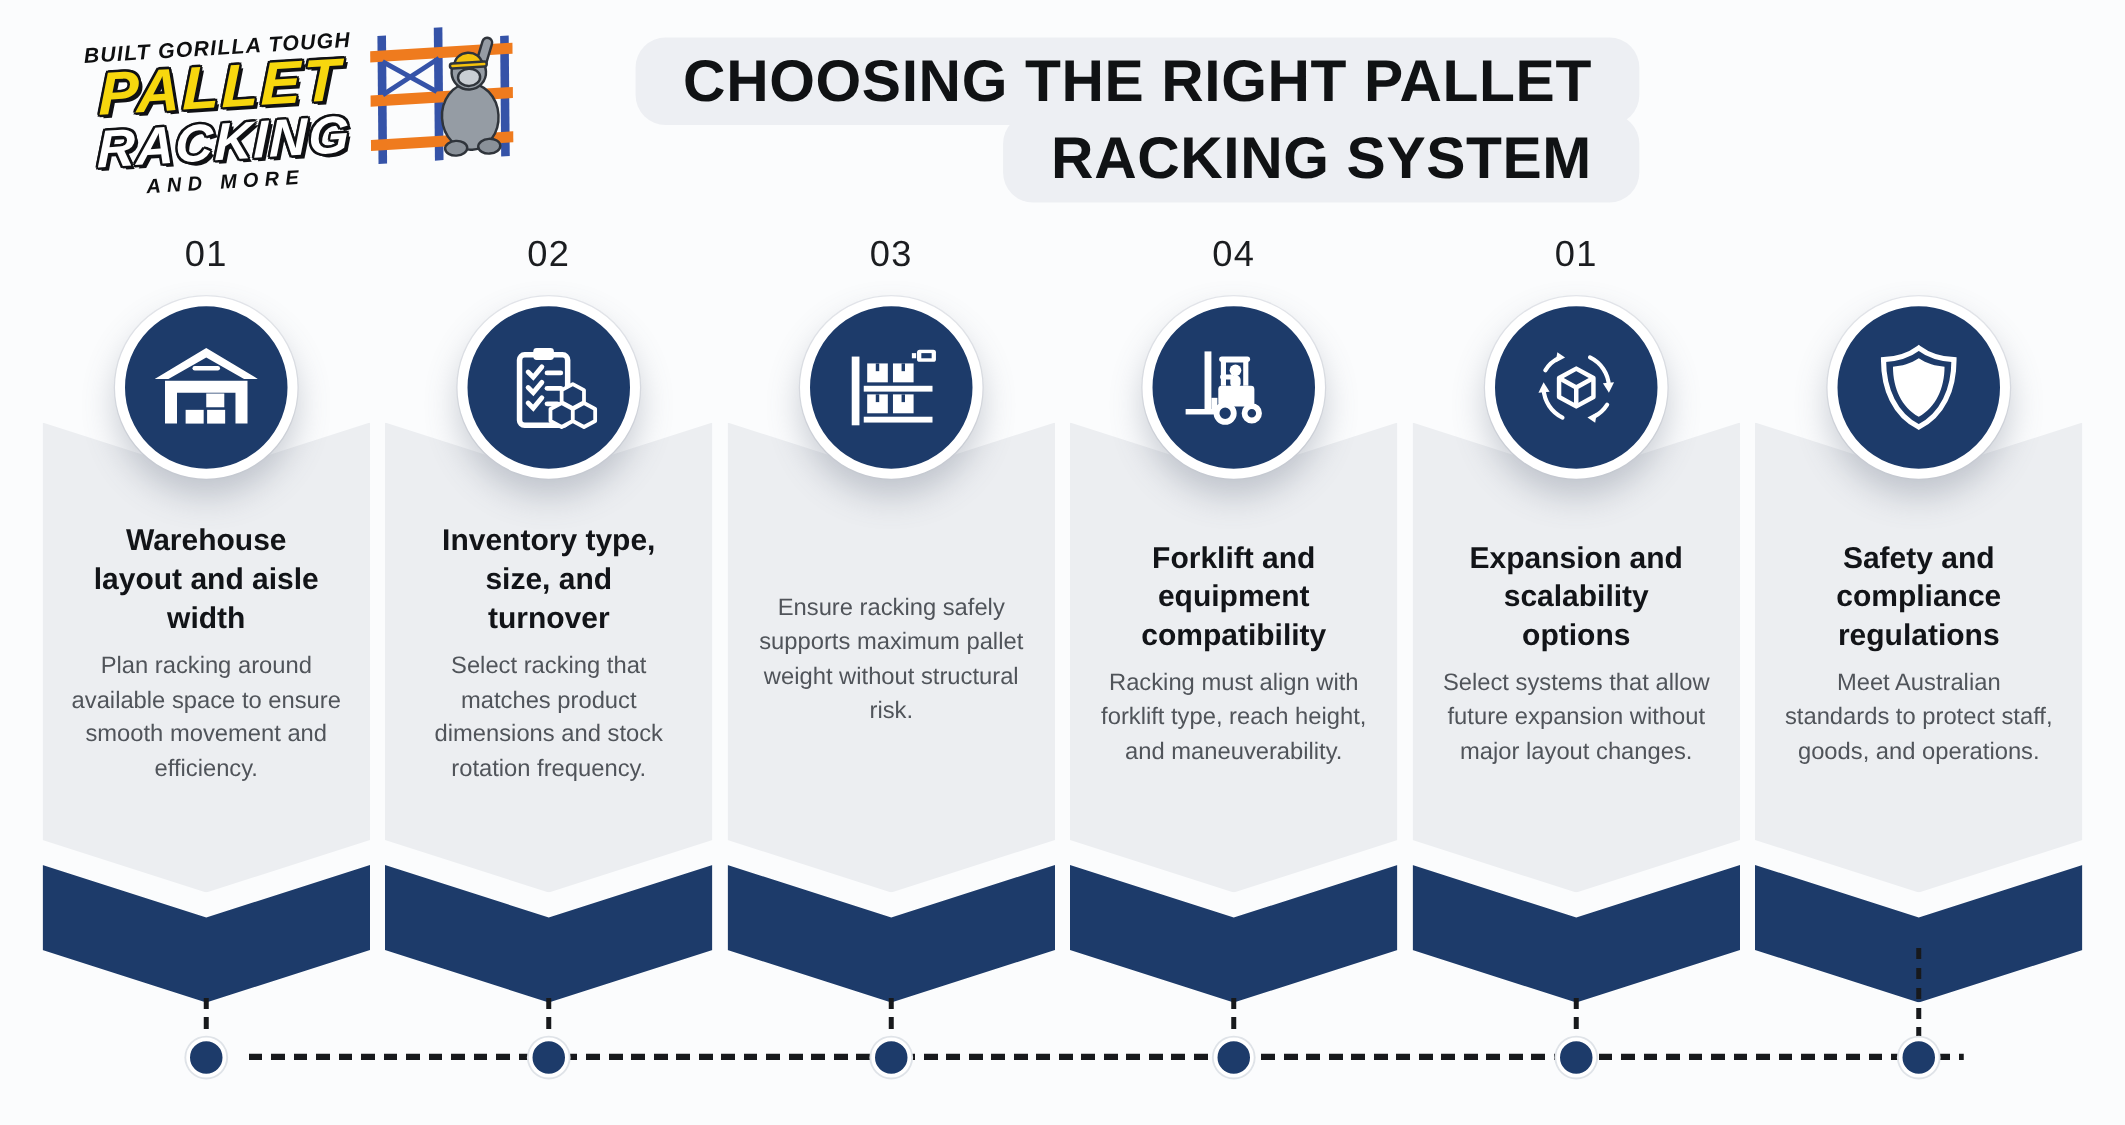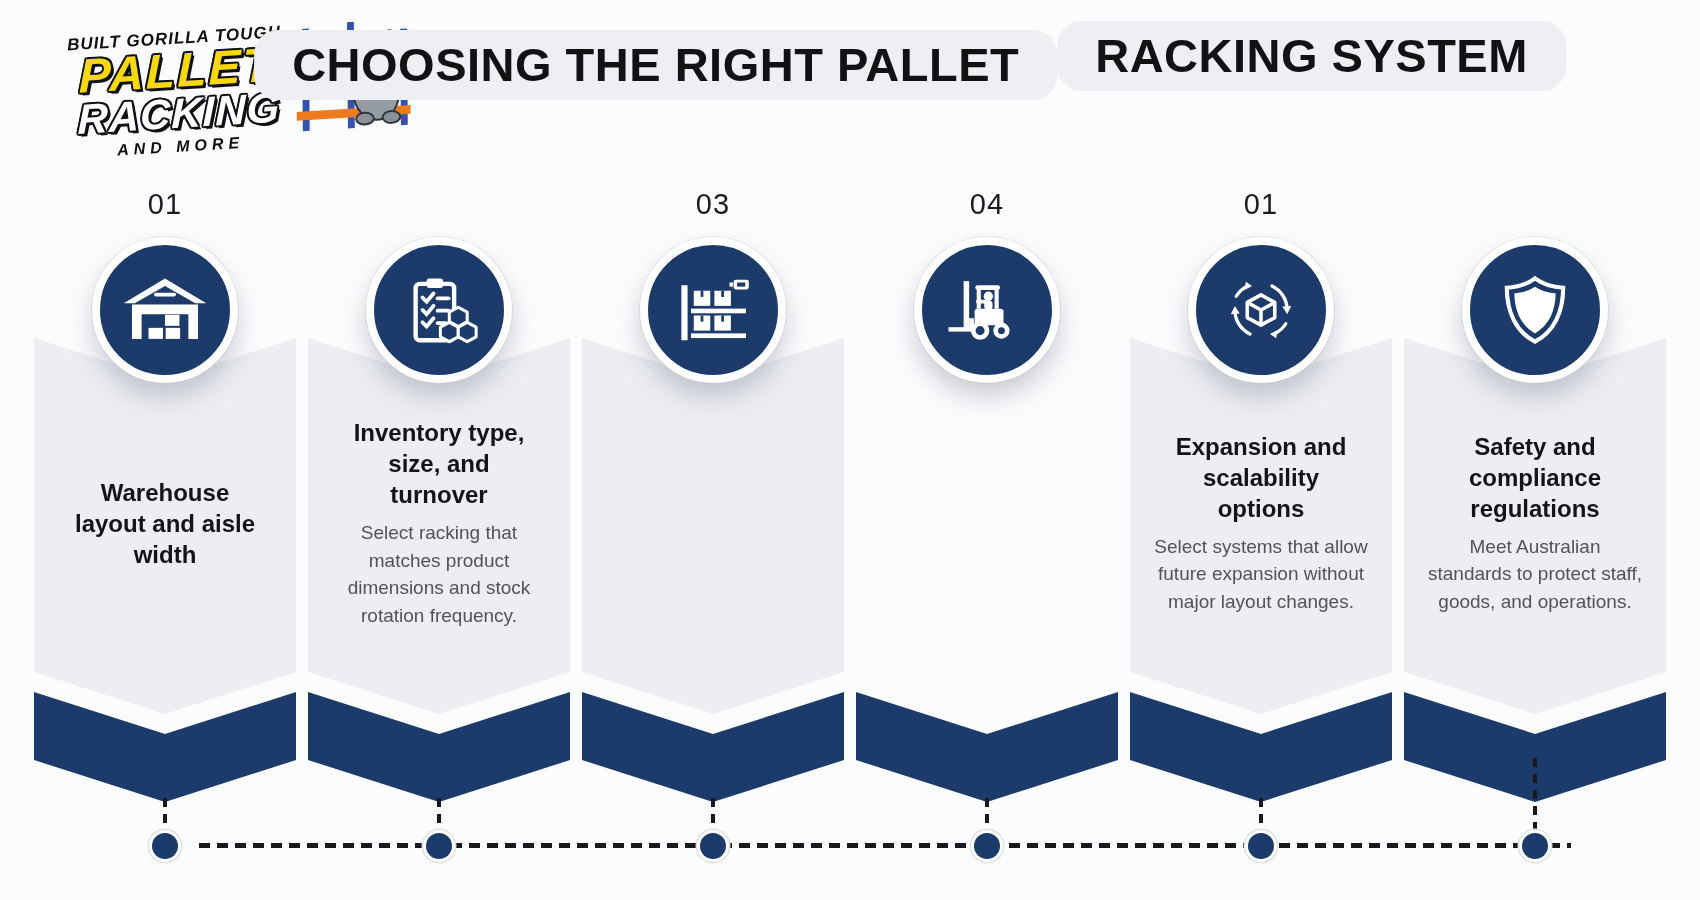--- a/index.html
+++ b/index.html
@@ -26,7 +26,7 @@
 
   
   .title-wrap { position:absolute; top:30px; left:910px; transform:translateX(-50%);
-                display:flex; flex-direction:row; align-items:flex-start; z-index:3; }
+                display:flex; flex-direction:column; align-items:flex-end; z-index:3; }
   .t-line { background:#edeff3; border-radius:24px; padding:6px 38px;
             font-size:47px; font-weight:bold; color:#101214; letter-spacing:0.5px;
             line-height:1.24; white-space:nowrap; text-align:center; }

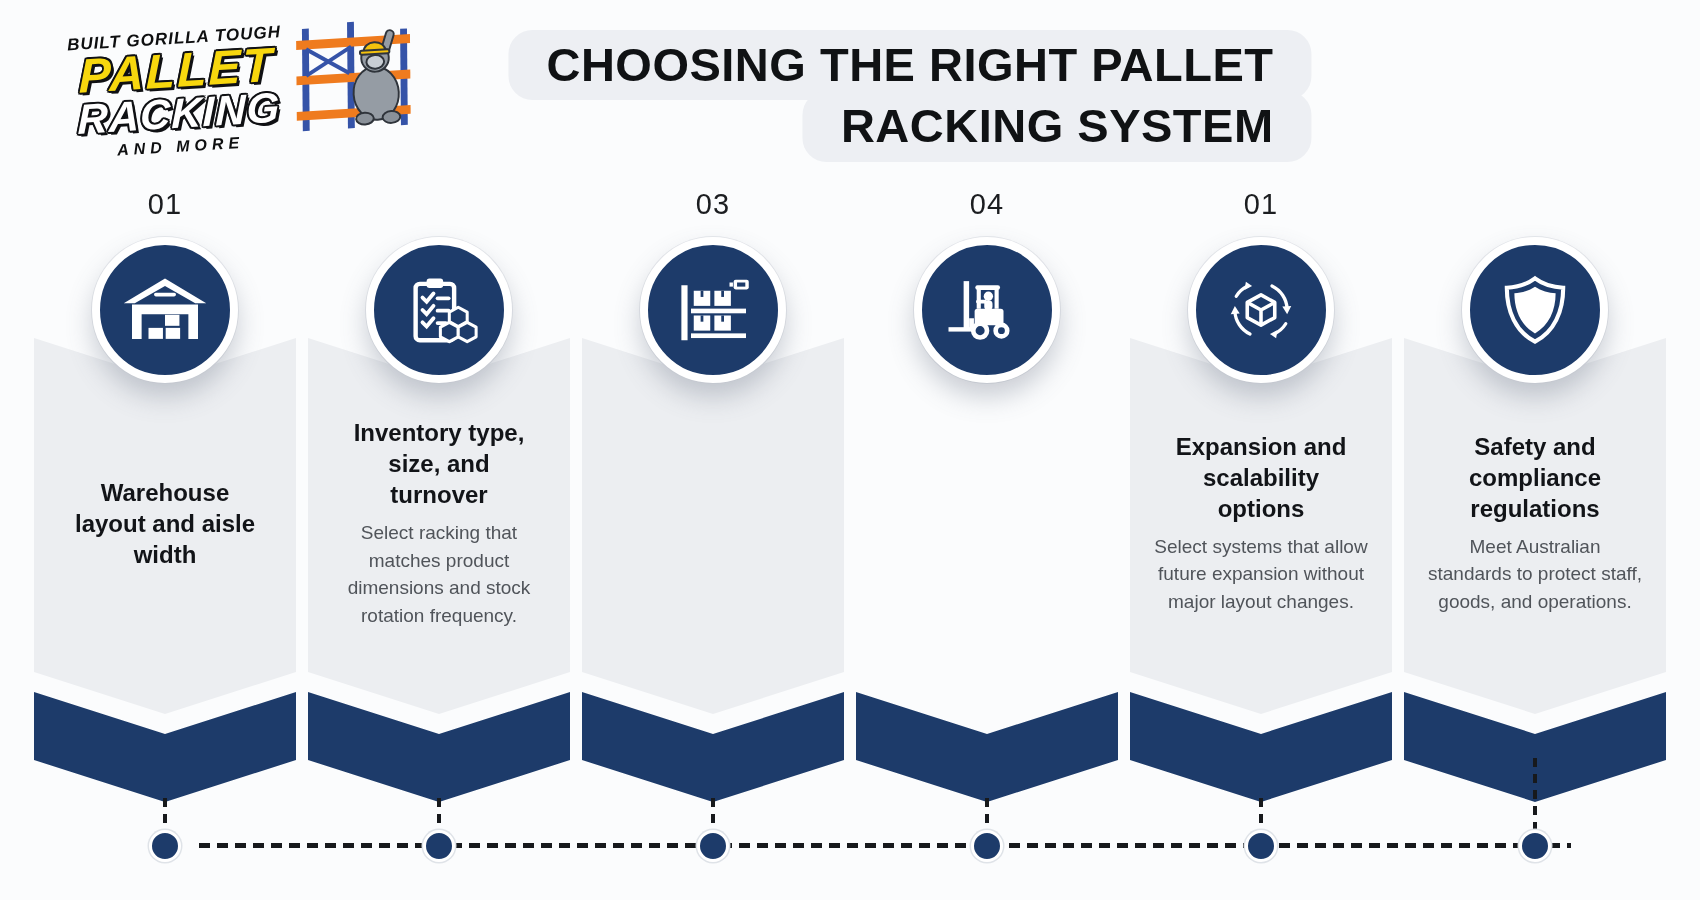--- a/index.html
+++ b/index.html
@@ -137,6 +137,7 @@
     </div>
 
     <div class="col">
+      <div class="num">02</div>
       <div class="badge">
         <svg viewBox="0 0 64 64">
           <rect x="15" y="13" width="28" height="41" rx="3" fill="none" stroke="#fff" stroke-width="3.2"></rect>

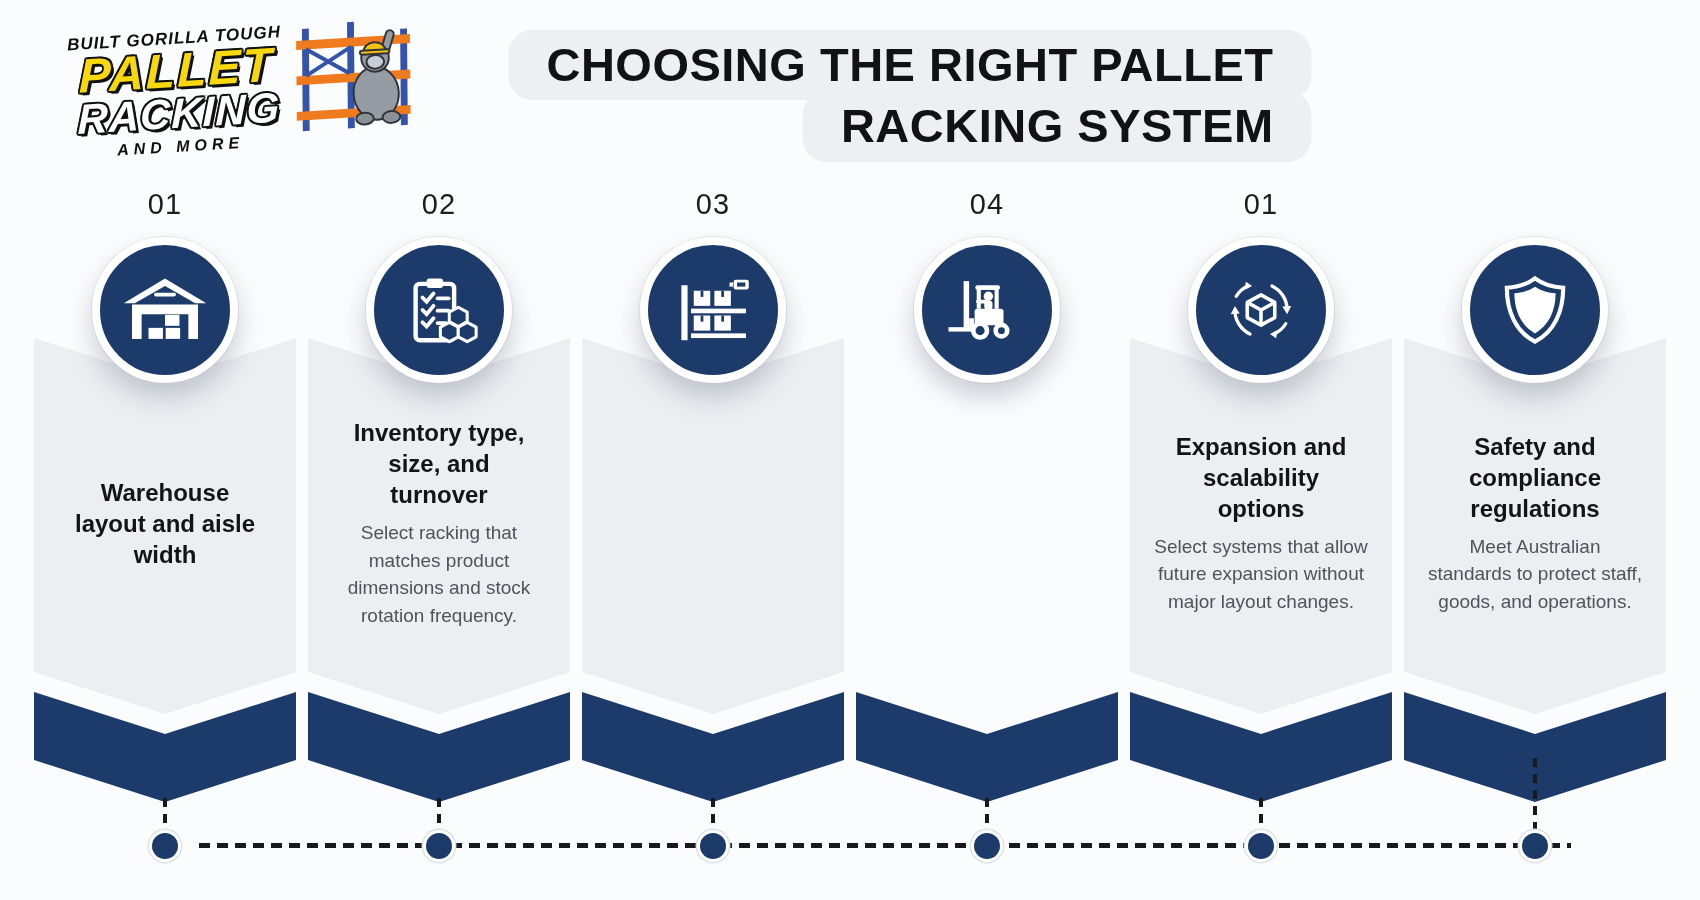--- a/index.html
+++ b/index.html
@@ -216,6 +216,12 @@
           <circle cx="42.5" cy="47" r="4.2" fill="#1d3b6a" stroke="#fff" stroke-width="3.4"></circle>
         </svg>
       </div>
+      <div class="card chevshape">
+        <div class="card-content">
+          <div class="step-title">Forklift and equipment compatibility</div>
+          <div class="step-desc">Racking must align with forklift type, reach height, and maneuverability.</div>
+        </div>
+      </div>
       <div class="chev chevshape"></div>
       <div class="vdash"></div>
       <div class="dot"></div>

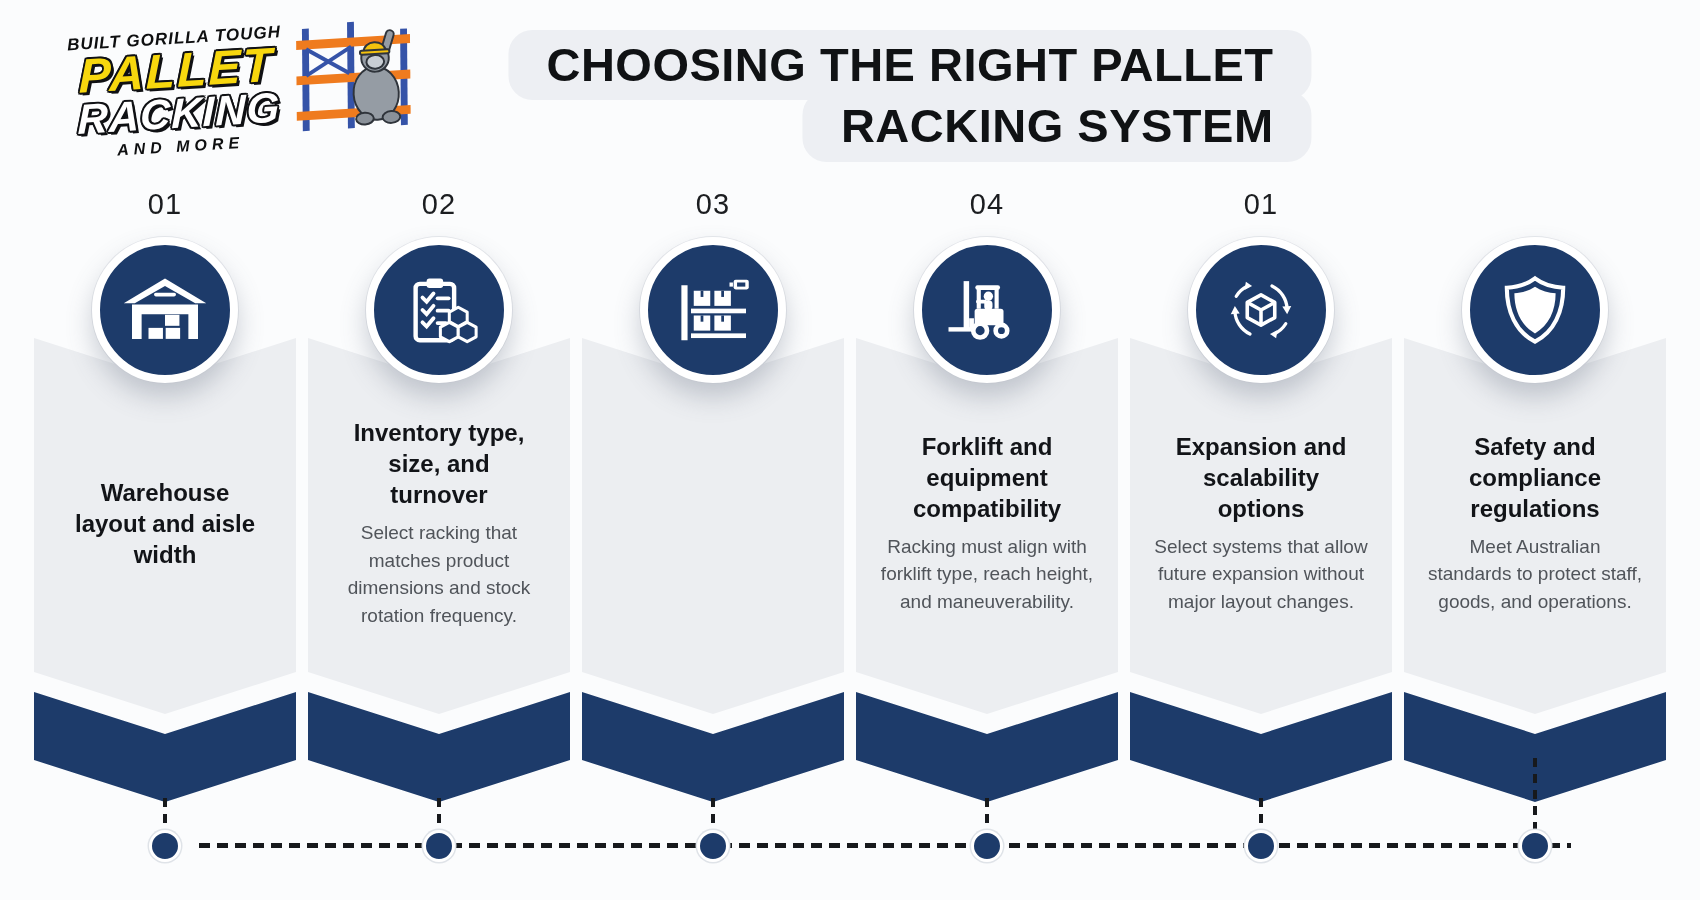--- a/index.html
+++ b/index.html
@@ -192,6 +192,7 @@
       </div>
       <div class="card chevshape">
         <div class="card-content">
+          <div class="step-desc">Ensure racking safely supports maximum pallet weight without structural risk.</div>
         </div>
       </div>
       <div class="chev chevshape"></div>

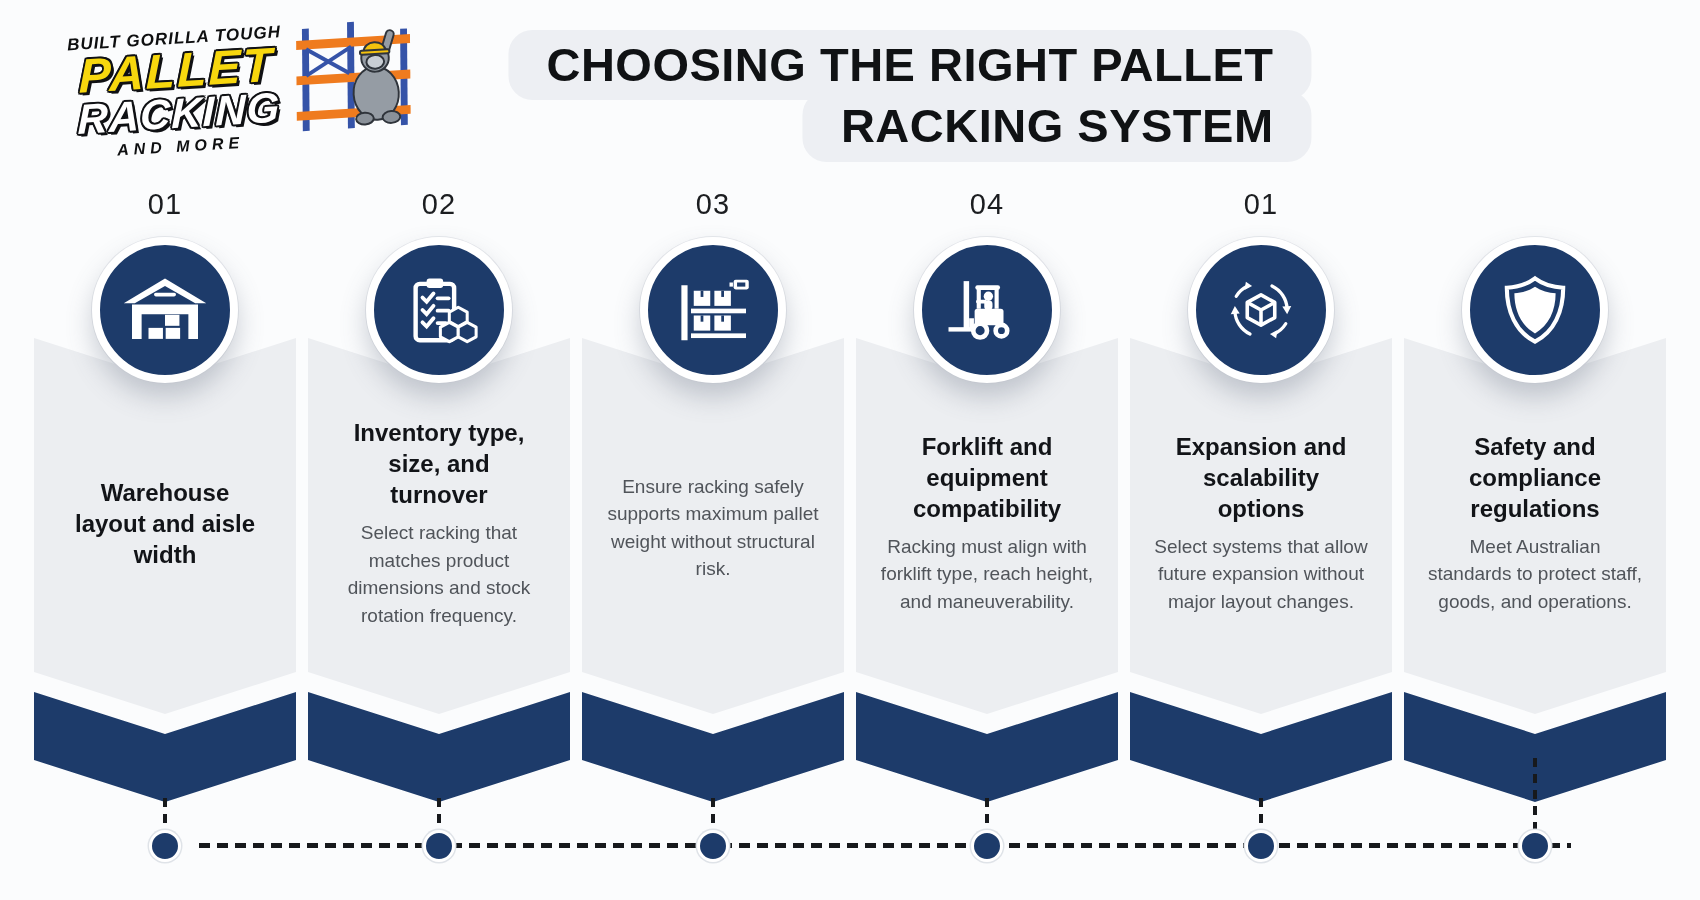--- a/index.html
+++ b/index.html
@@ -129,6 +129,7 @@
       <div class="card chevshape">
         <div class="card-content">
           <div class="step-title">Warehouse layout and aisle width</div>
+          <div class="step-desc">Plan racking around available space to ensure smooth movement and efficiency.</div>
         </div>
       </div>
       <div class="chev chevshape"></div>

